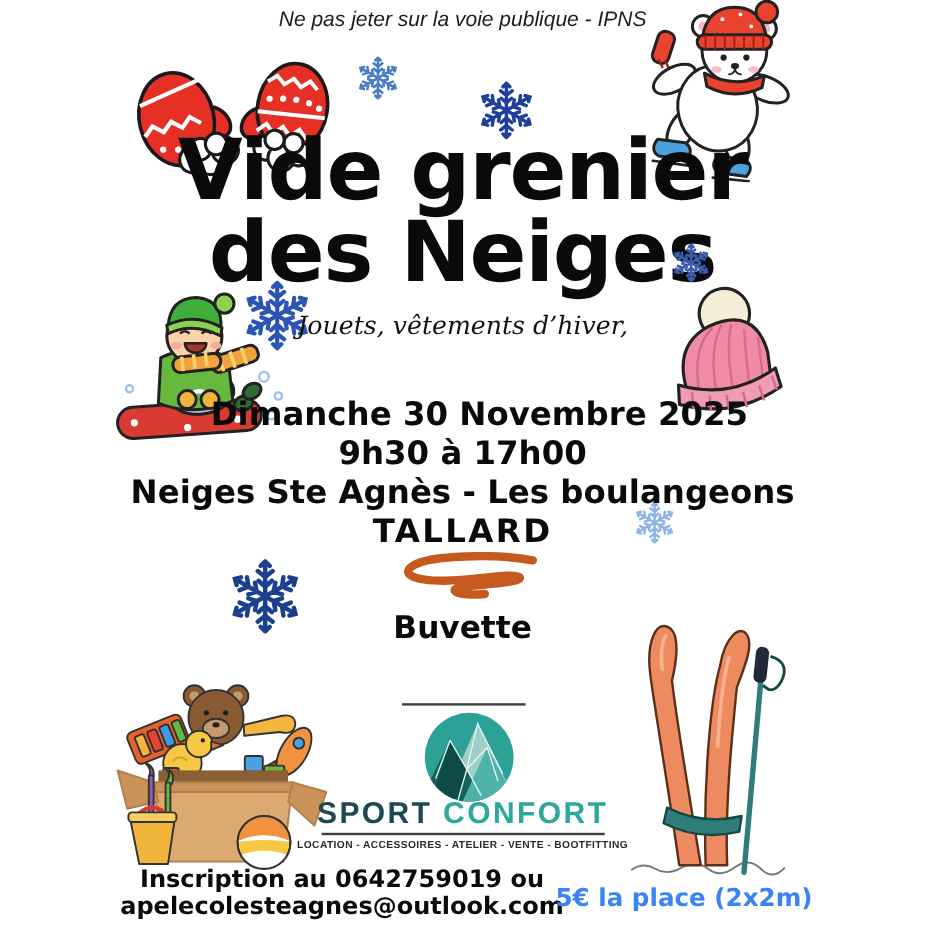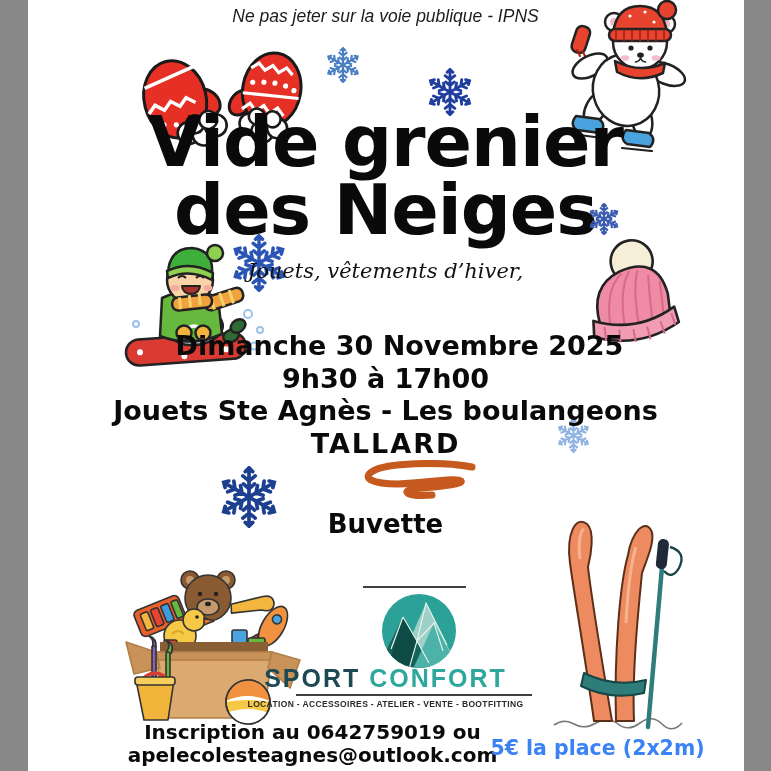--- a/index.html
+++ b/index.html
@@ -4,7 +4,7 @@
 <style>
   html,body{margin:0;padding:0;background:#888;}
   .poster{
-    position:relative;width:716px;height:771px;background:#ffffff;
+    position:relative;width:771px;height:771px;background:#ffffff;
     overflow:hidden;font-family:"DejaVu Sans",sans-serif;color:#0d0d0d;
     margin:0 auto;
   }

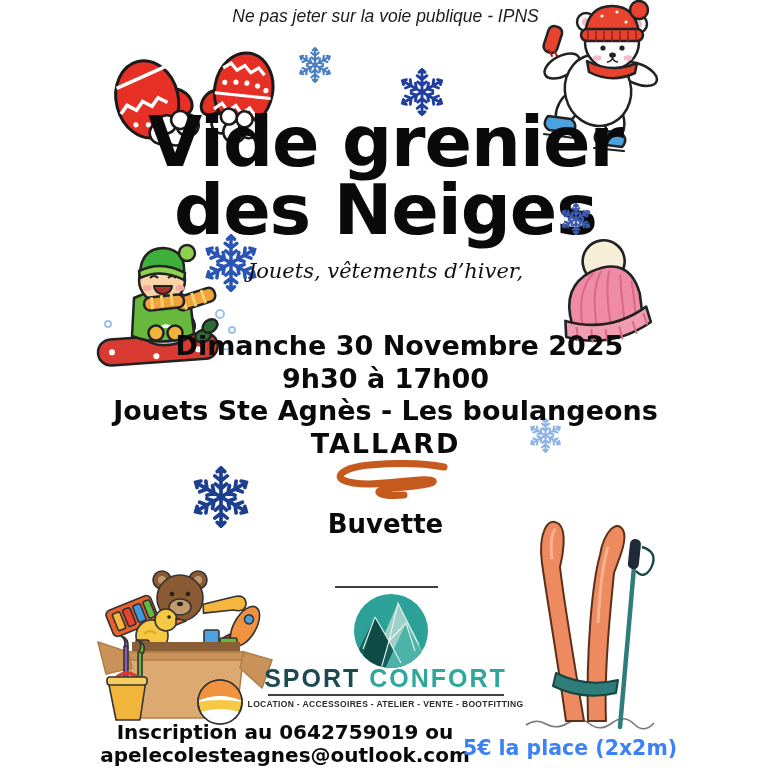--- a/index.html
+++ b/index.html
@@ -64,7 +64,7 @@
 
   <div class="abs ctr info date">Dimanche 30 Novembre 2025</div>
   <div class="abs ctr info hours">9h30 à 17h00</div>
-  <div class="abs ctr info venue">Jouets Ste Agnès - Les boulangeons</div>
+  <div class="abs ctr info venue">Neiges Ste Agnès - Les boulangeons</div>
   <div class="abs ctr info city">TALLARD</div>
 
   <div class="abs ctr feat feat1">Buvette</div>

